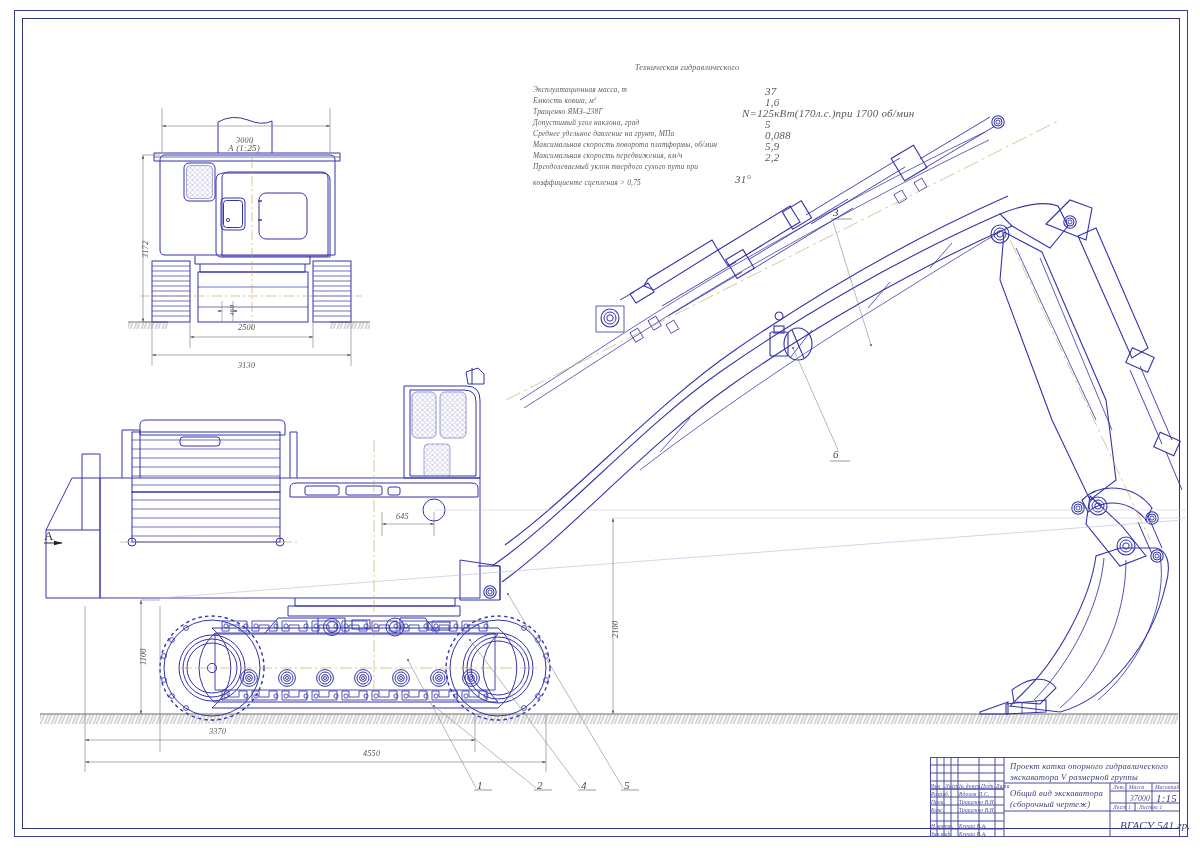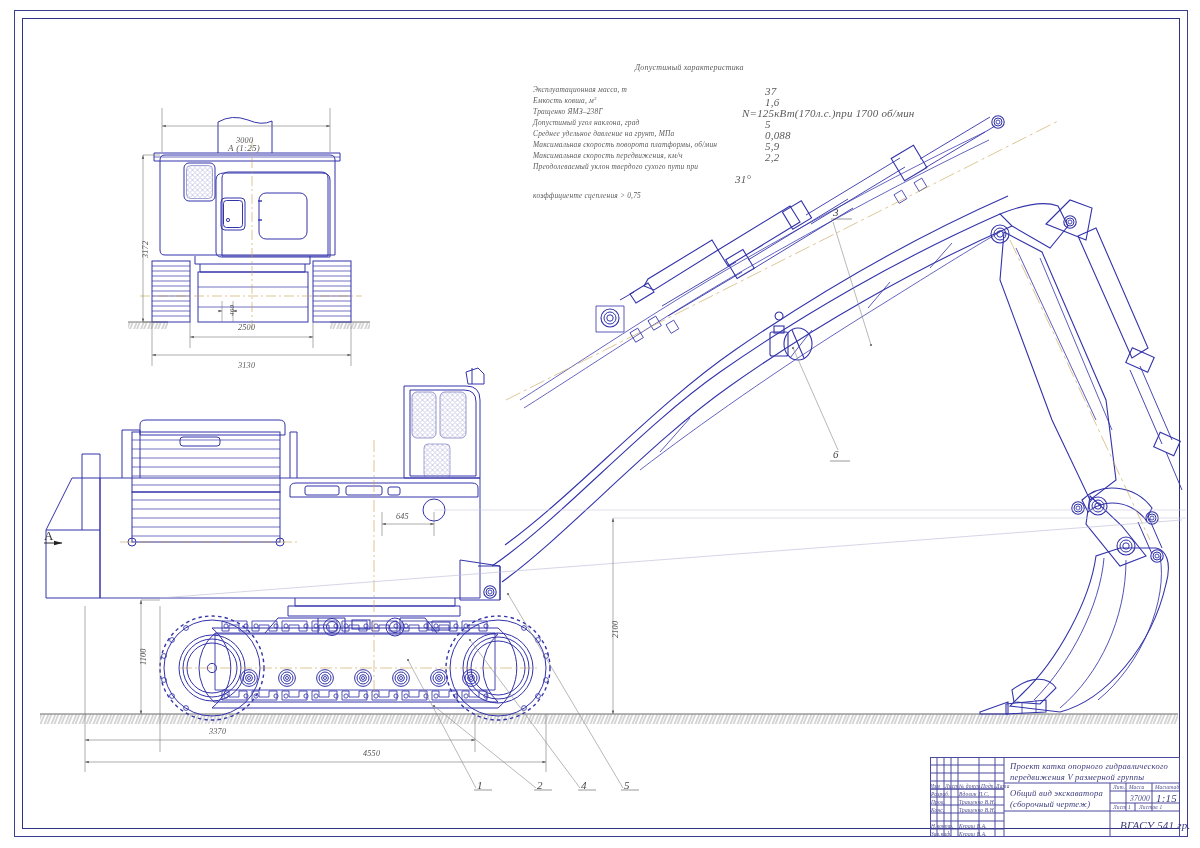--- a/index.html
+++ b/index.html
@@ -573,7 +573,7 @@
   </svg>
 
   <div>
-    <div class="txt t-spec-head" style="left:635px; top:63px;">Допустимый характеристика</div>
+    <div class="txt t-spec-head" style="left:635px; top:63px;">Техническая гидравлического</div>
 
     <div class="txt t-spec" style="left:533px; top:85px;">Эксплуатационная масса, т</div>
     <div class="txt t-spec" style="left:533px; top:96px;"><span>Емкость ковша, м</span><span class="sup">3</span></div>

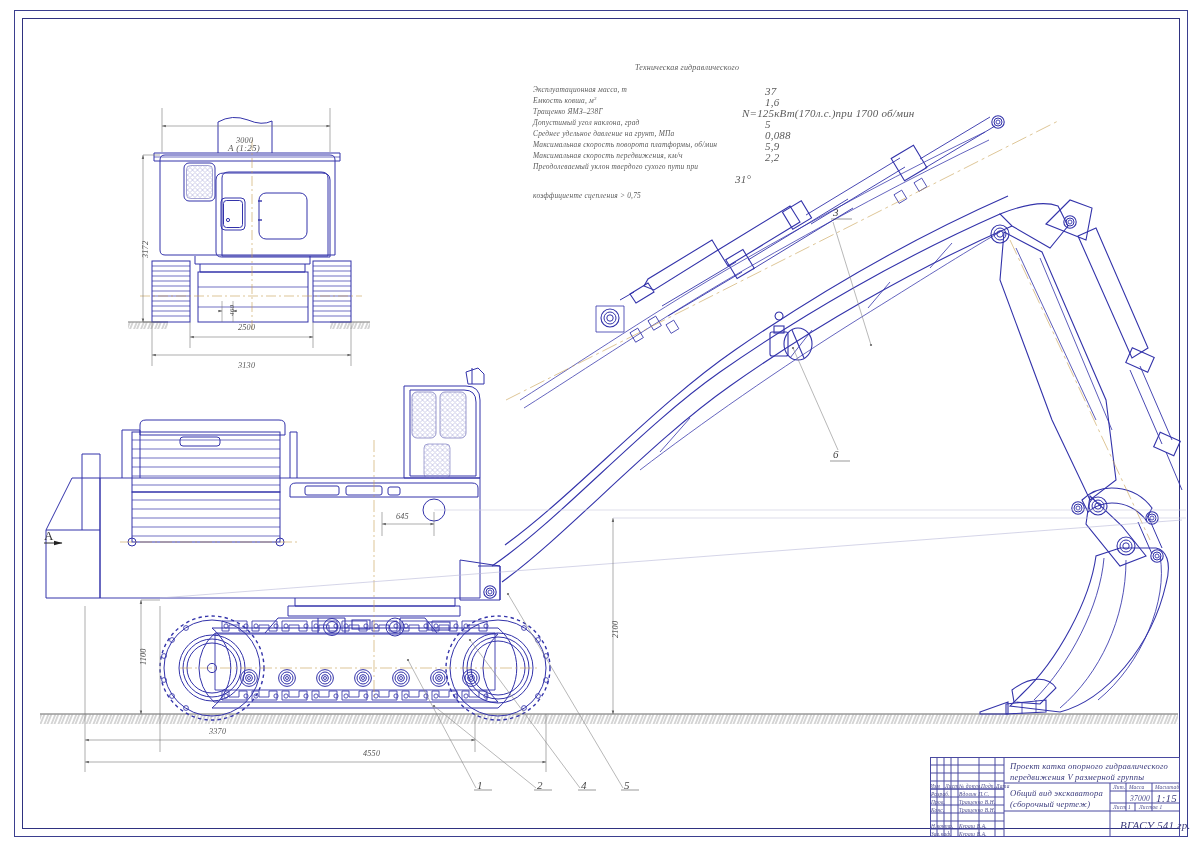--- a/index.html
+++ b/index.html
@@ -583,7 +583,7 @@
     <div class="txt t-spec" style="left:533px; top:140px;">Максимальная скорость поворота платформы, об/мин</div>
     <div class="txt t-spec" style="left:533px; top:151px;">Максимальная скорость передвижения, км/ч</div>
     <div class="txt t-spec" style="left:533px; top:162px;">Преодолеваемый уклон твердого сухого пути при</div>
-    <div class="txt t-spec" style="left:533px; top:191px;">коэффициенте сцепления &gt; 0,75</div>
+    <div class="txt t-spec" style="left:533px; top:178px;">коэффициенте сцепления &gt; 0,75</div>
 
     <div class="txt t-spec-val" style="left:765px; top:85px;">37</div>
     <div class="txt t-spec-val" style="left:765px; top:96px;">1,6</div>

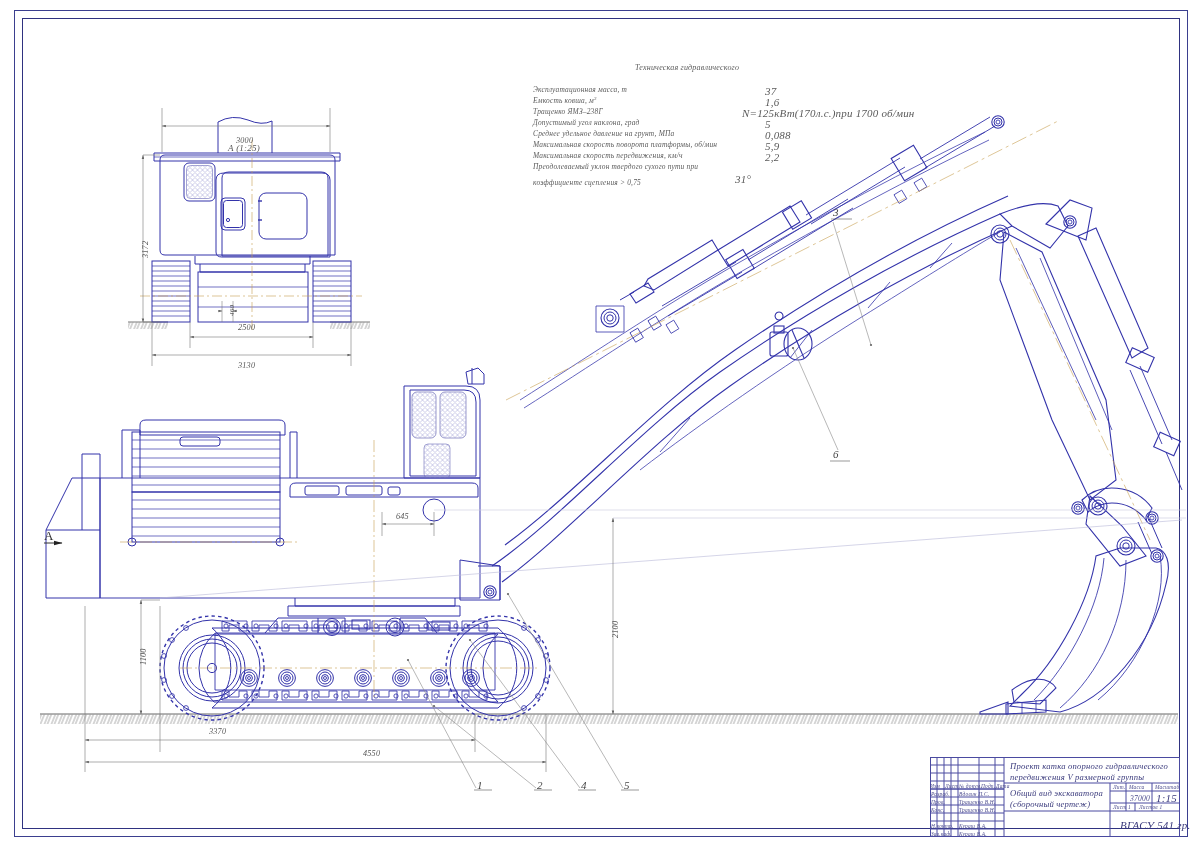--- a/index.html
+++ b/index.html
@@ -673,7 +673,7 @@
     <div class="txt t-tb-s" style="left:29px; top:74px;">Кураш В.А.</div>
 
     <div class="txt t-tb-b" style="left:80px; top:4px;">Проект катка опорного гидравлического</div>
-    <div class="txt t-tb-b" style="left:80px; top:15px;">передвижения V размерной группы</div>
+    <div class="txt t-tb-b" style="left:80px; top:15px;">экскаватора V размерной группы</div>
 
     <div class="txt t-tb-b" style="left:80px; top:31px;">Общий вид экскаватора</div>
     <div class="txt t-tb-b" style="left:80px; top:42px;">(сборочный чертеж)</div>

